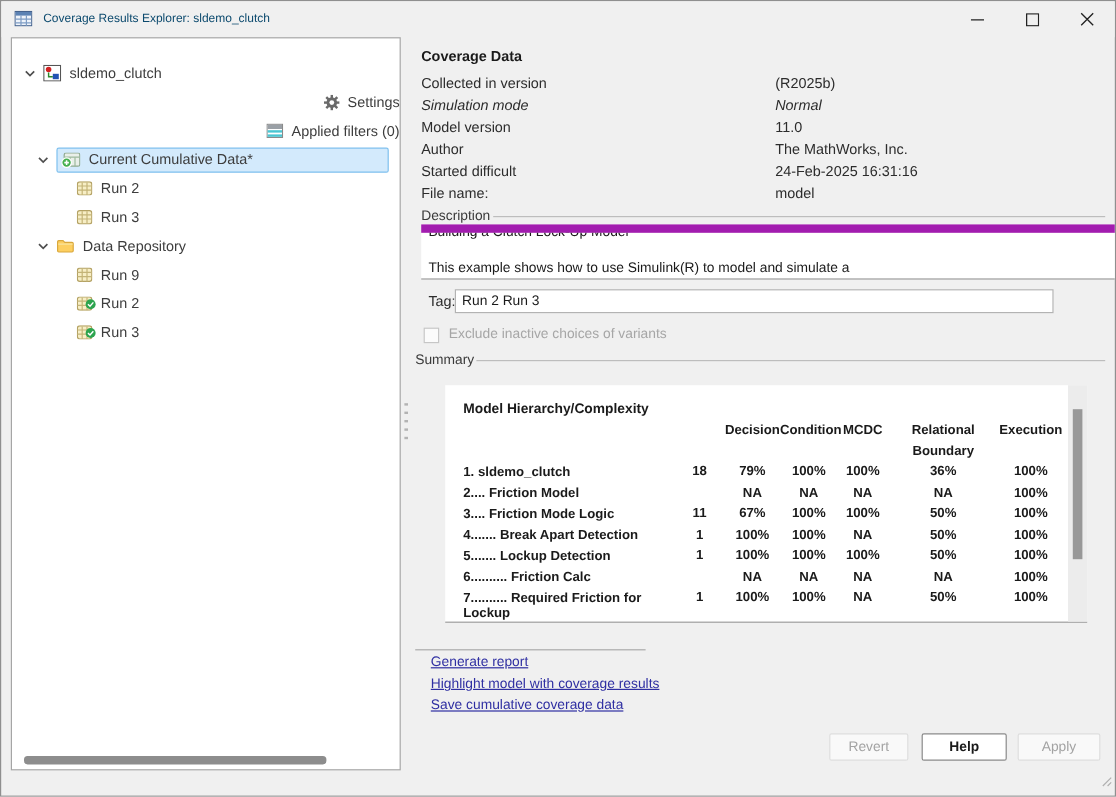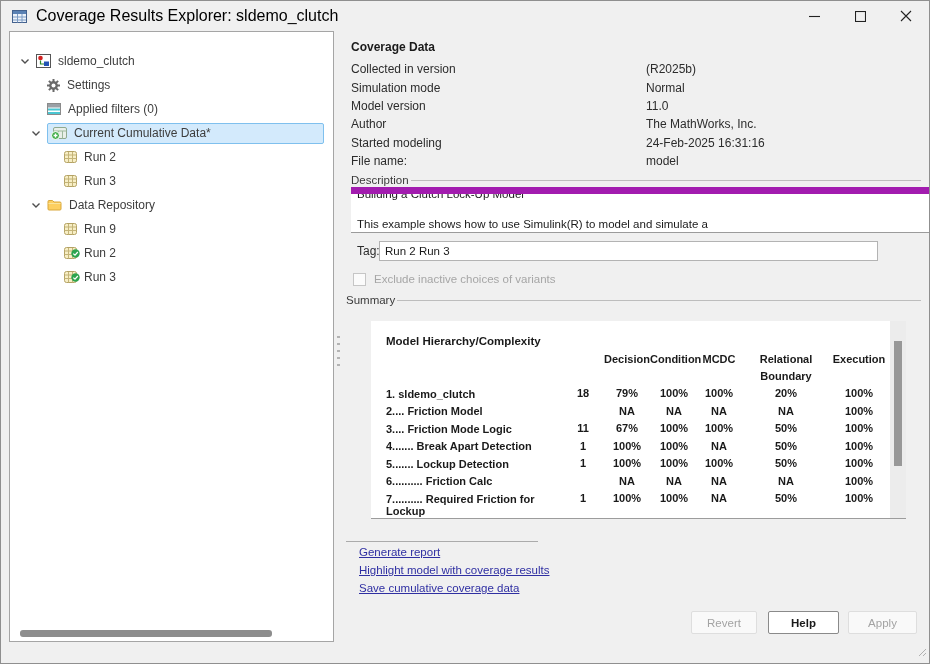--- a/index.html
+++ b/index.html
@@ -9,7 +9,7 @@
   
   .titlebar { position:absolute; left:0; top:0; width:100%; height:30px; background:#f0f0f0; }
   .app-icon { position:absolute; left:11px; top:8px; }
-  .title-text { position:absolute; left:35px; top:0; line-height:30px; font-size:16px; color:#000000; }
+  .title-text { position:absolute; left:35px; top:0; line-height:30px; font-size:10px; color:#0c4a6e; }
   .win-btn { position:absolute; top:0; width:46px; height:30px; display:flex; align-items:center; justify-content:center; }
   .btn-min { right:92px; } .btn-max { right:46px; } .btn-close { right:0; }
 

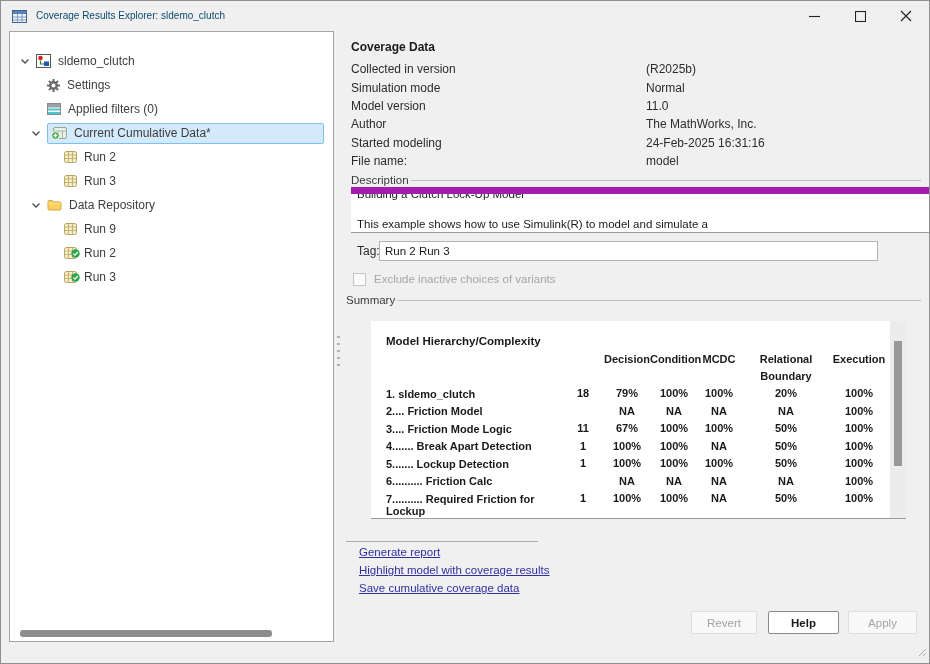--- a/index.html
+++ b/index.html
@@ -22,7 +22,7 @@
   .row-content.selected { background:#d3eafc; border:1px solid #7fc0ee; border-radius:2px; }
   .ticon { display:inline-flex; margin-right:7px; flex:none; position:relative; }
   .badge { position:absolute; }
-  .ind0 { padding-left:9px; } .ind1 { padding-left:20px; } .ind1b { padding-left:37px; } .ind2 { padding-left:54px; }
+  .ind0 { padding-left:9px; } .ind1 { padding-left:20px; } .ind1b { padding-left:37px;justify-content:flex-end; } .ind2 { padding-left:54px; }
   .h-scrollbar { position:absolute; left:0; bottom:2px; width:100%; height:10px; }
   .h-thumb { position:absolute; left:10px; top:1px; width:252px; height:7px; background:#8d8d8d; border-radius:3px; }
 

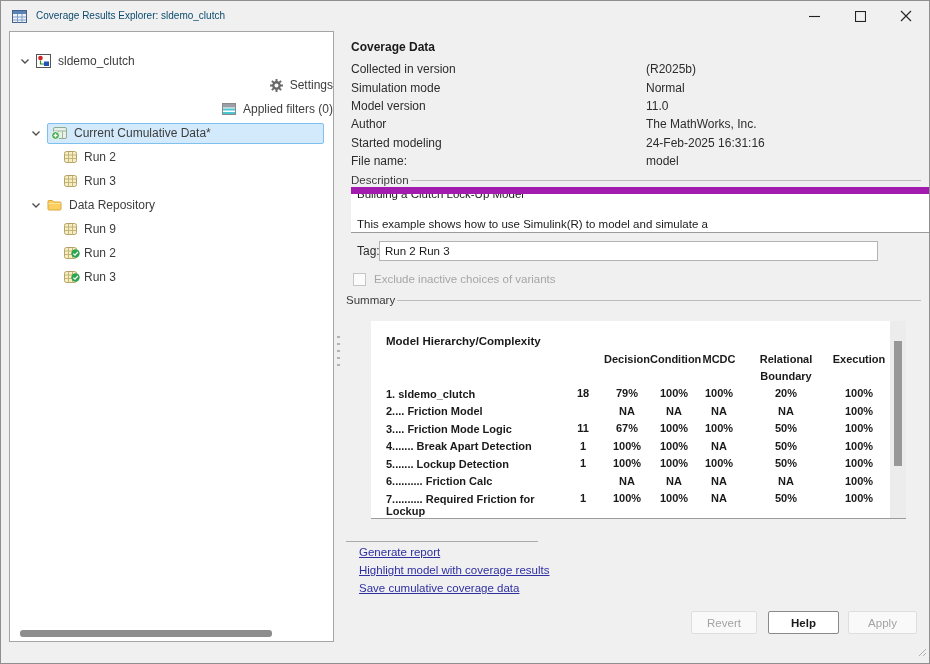--- a/index.html
+++ b/index.html
@@ -282,7 +282,7 @@
     <span class="field-label">Collected in version</span>
     <span class="field-value">(R2025b)</span>
   </div>
-  <div class="field-row" style="top:80px;">
+  <div class="field-row" style="top:80px;font-style:italic;">
     <span class="field-label">Simulation mode</span>
     <span class="field-value">Normal</span>
   </div>

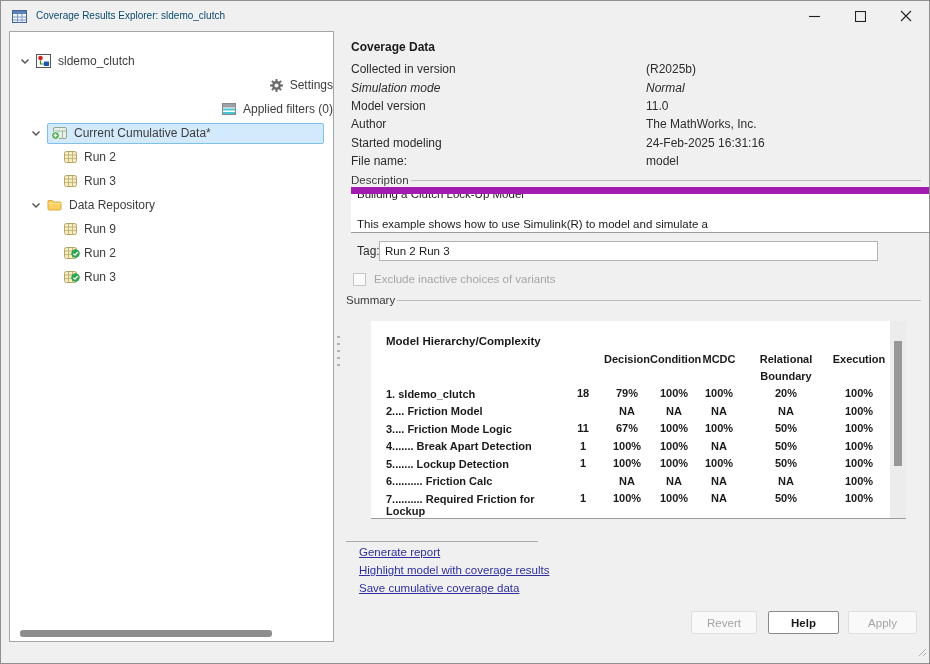--- a/index.html
+++ b/index.html
@@ -295,7 +295,7 @@
     <span class="field-value">The MathWorks, Inc.</span>
   </div>
   <div class="field-row" style="top:135px;">
-    <span class="field-label">Started modeling</span>
+    <span class="field-label">Started difficult</span>
     <span class="field-value">24-Feb-2025 16:31:16</span>
   </div>
   <div class="field-row" style="top:153px;">

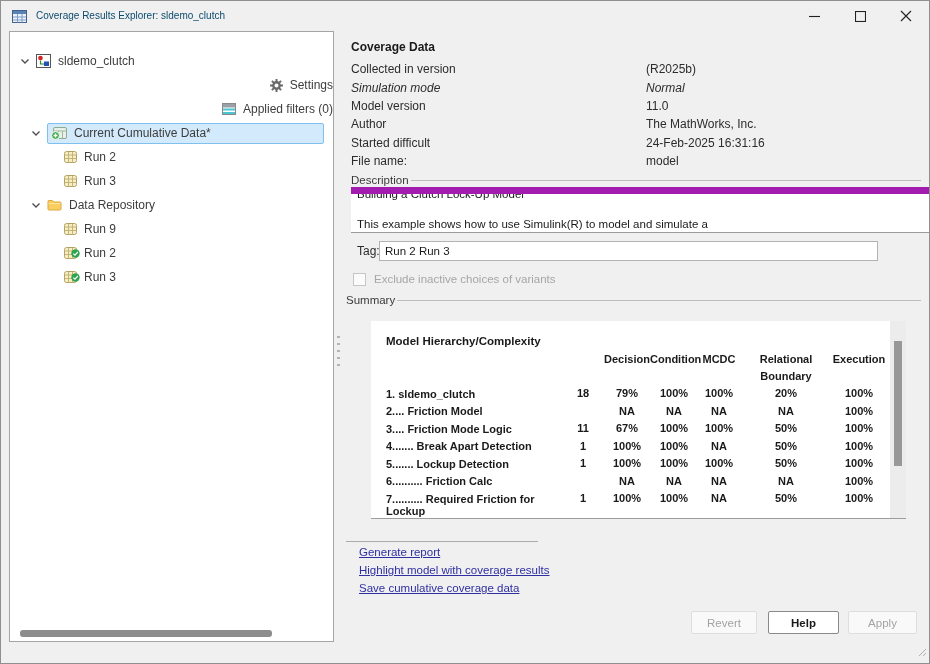--- a/index.html
+++ b/index.html
@@ -354,7 +354,7 @@
           <td>79%</td>
           <td>100%</td>
           <td>100%</td>
-          <td>20%</td>
+          <td>36%</td>
           <td>100%</td>
         </tr>
         <tr>

